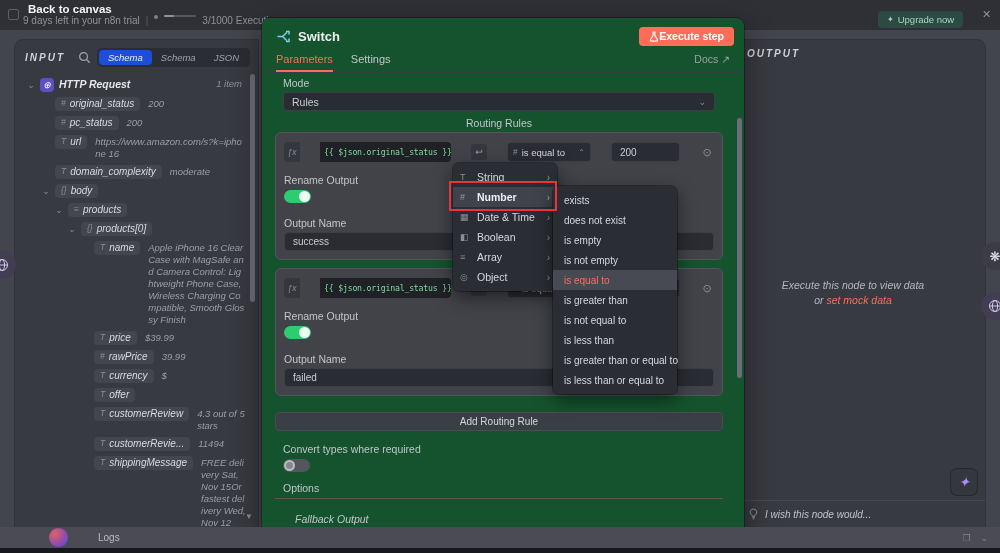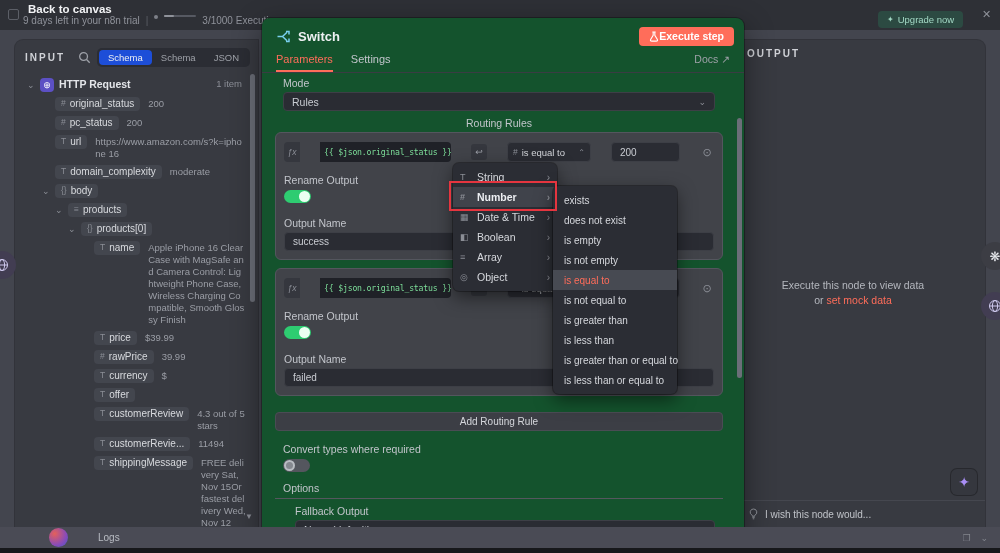--- a/index.html
+++ b/index.html
@@ -25,7 +25,7 @@
 
   
   .panel{ position:absolute; top:40px; height:487px; background:#383a41;
-    box-shadow:0 0 0 1px rgba(0,0,0,.25); }
+    box-shadow:0 0 0 1px rgba(0,0,0,.25);font-style:italic; }
   .input-panel{ left:15px; width:243px; border-radius:8px 0 0 0; }
   .output-panel{ left:737px; width:248px; border-radius:0 8px 0 0; }
   .p-head{ display:flex; align-items:center; padding:8px 8px 4px 10px; gap:6px; }

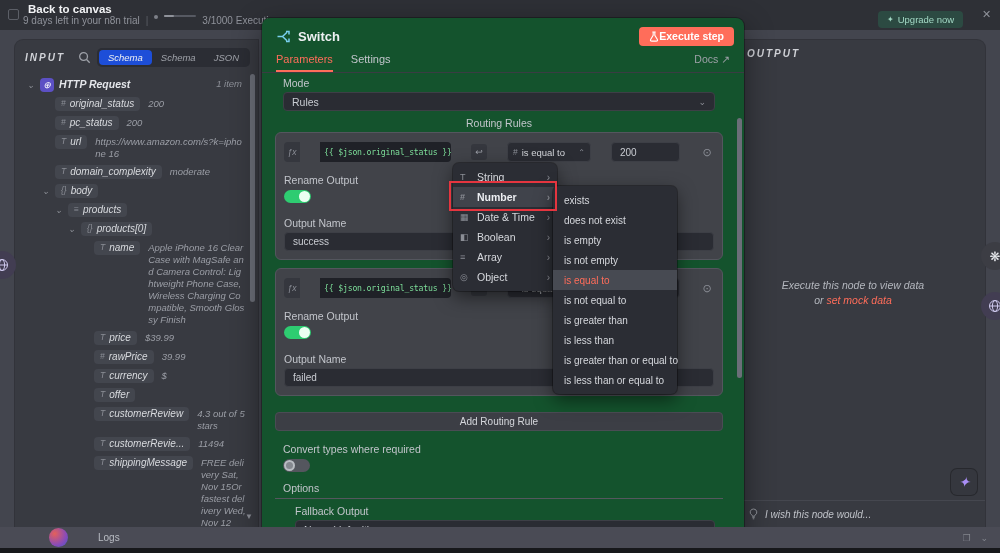--- a/index.html
+++ b/index.html
@@ -452,8 +452,8 @@
       <div class="om-item">is empty</div>
       <div class="om-item">is not empty</div>
       <div class="om-item sel">is equal to</div>
+      <div class="om-item">is greater than</div>
       <div class="om-item">is not equal to</div>
-      <div class="om-item">is greater than</div>
       <div class="om-item">is less than</div>
       <div class="om-item">is greater than or equal to</div>
       <div class="om-item">is less than or equal to</div>

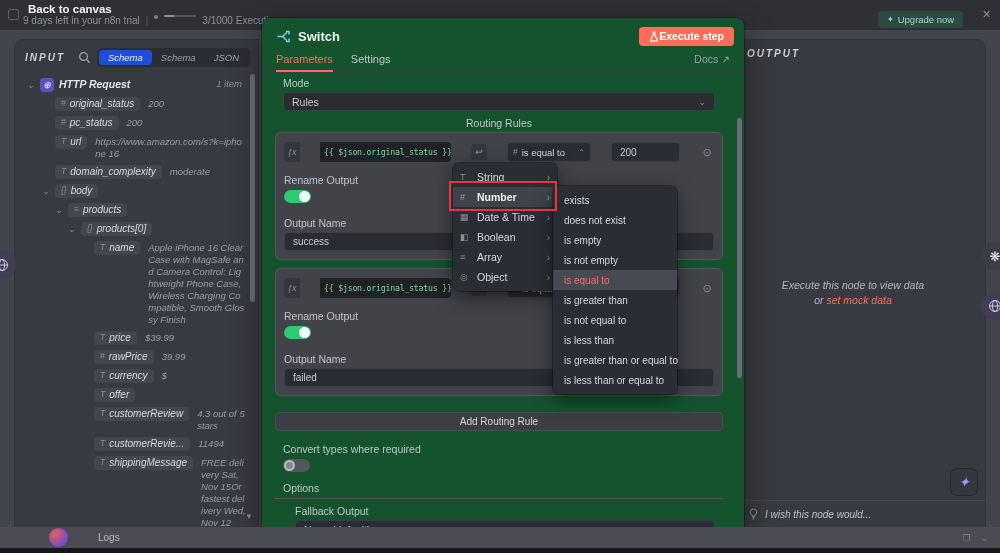--- a/index.html
+++ b/index.html
@@ -404,7 +404,7 @@
       <div class="lbl" style="margin-top:10px;">Options</div>
       <hr class="opt-hr">
 
-      <div class="lbl" style="margin-top:6px; margin-left:12px;">Fallback Output</div>
+      <div class="lbl" style="margin-top:14px; margin-left:12px;font-style:italic;">Fallback Output</div>
       <div class="select" style="margin-top:3px; margin-left:12px;">
         <span>None (default)</span>
         <span class="cdown">⌄</span>

